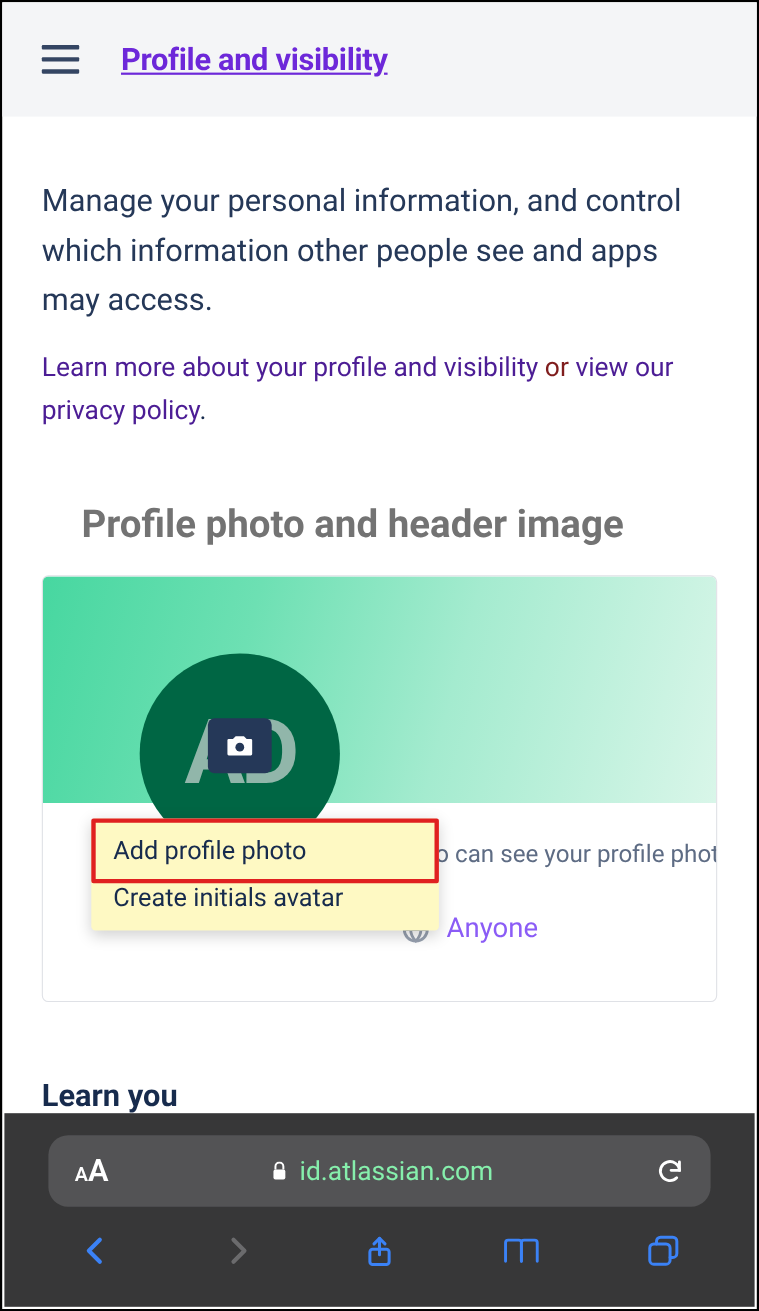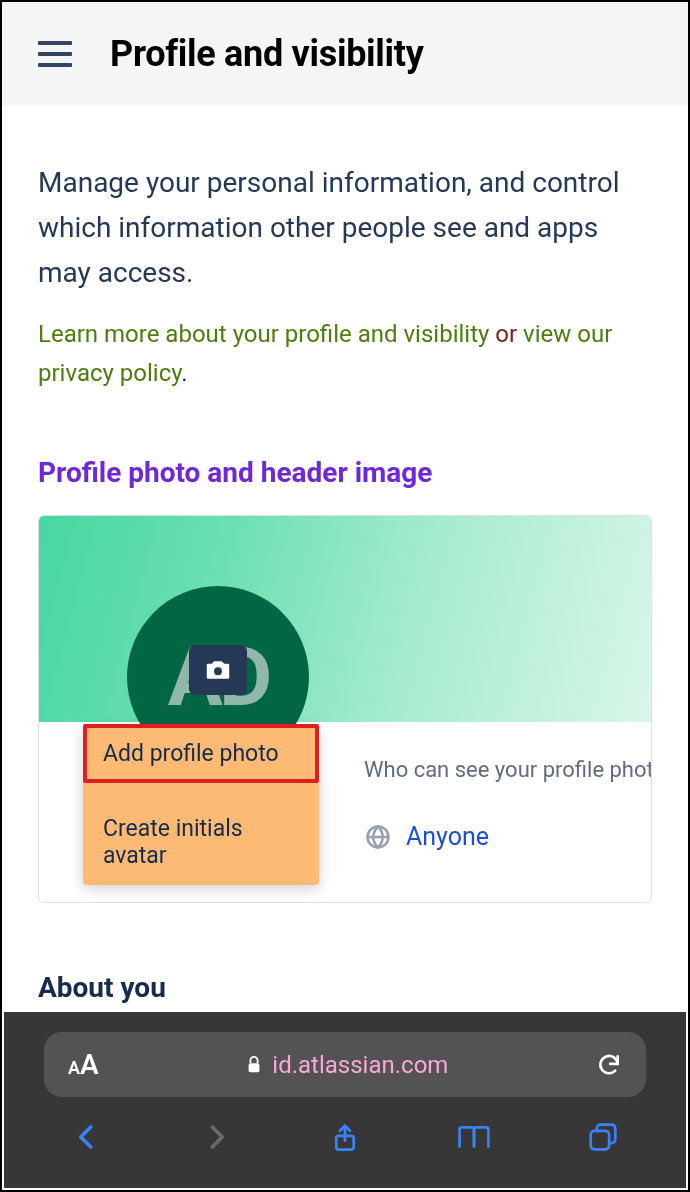--- a/index.html
+++ b/index.html
@@ -34,10 +34,11 @@
       border-radius: 1px;
     }
     .header-title {
-      font-size: 36px;
+      font-size: 28px;
       font-weight: 700;
-      color: #000000;
+      color: #6d28d9;
       letter-spacing: -0.3px;
+      text-decoration: underline;
     }
     .content {
       padding: 55px 36px 0 36px;

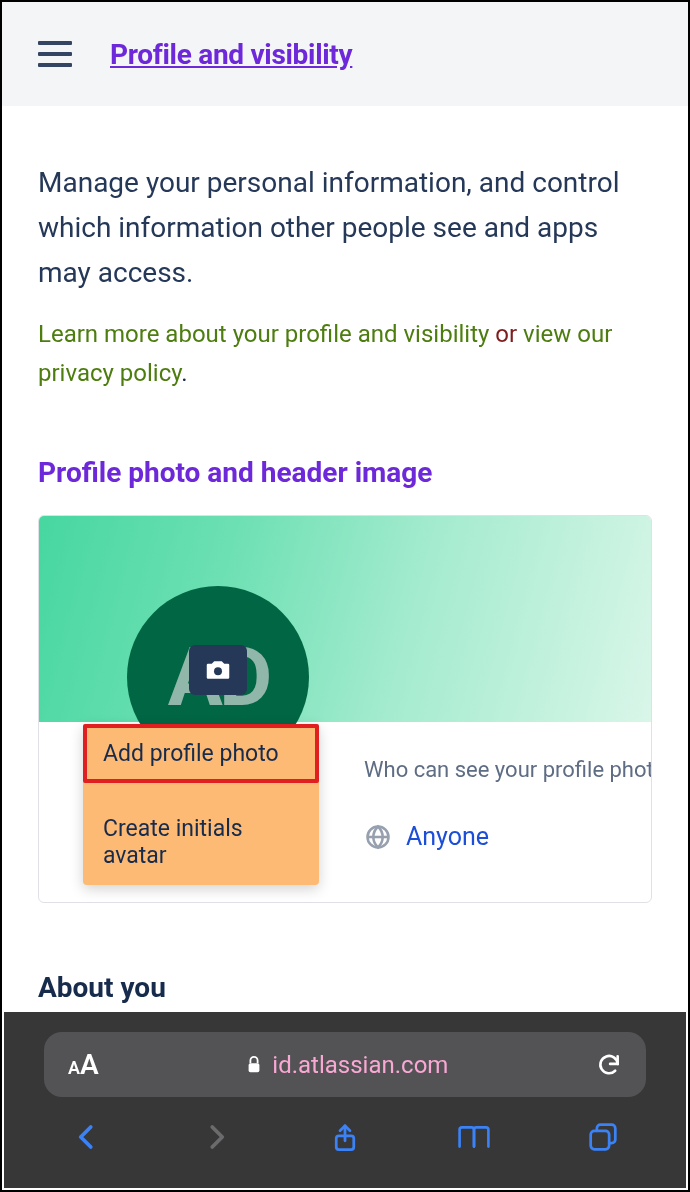--- a/index.html
+++ b/index.html
@@ -54,7 +54,7 @@
       font-size: 24px;
       line-height: 1.6;
     }
-    .link { color: #4d7c0f; text-decoration: none; }
+    .link { color: #4c1d95; text-decoration: none; }
     .or-text { color: #7f1d1d; }
     .section-title {
       font-size: 28px;

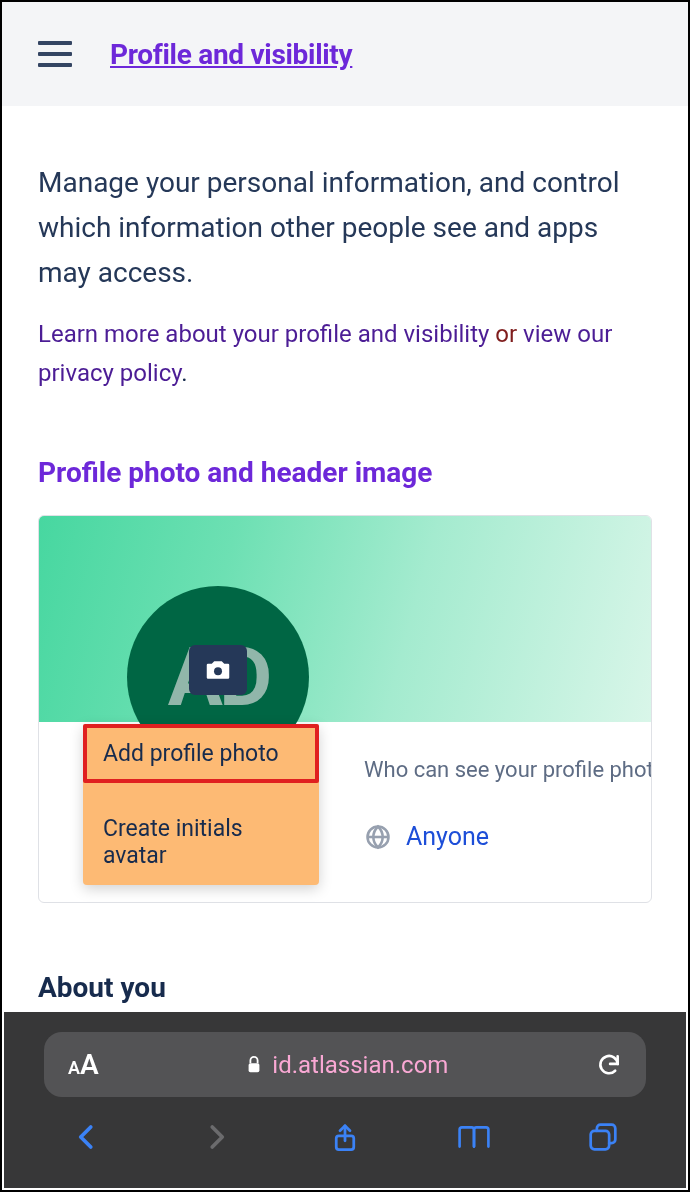--- a/index.html
+++ b/index.html
@@ -57,10 +57,11 @@
     .link { color: #4c1d95; text-decoration: none; }
     .or-text { color: #7f1d1d; }
     .section-title {
-      font-size: 28px;
+      font-size: 35px;
       font-weight: 700;
-      color: #6d28d9;
+      color: #737373;
       margin-top: 64px;
+      margin-left: 36px;
     }
     .profile-card {
       margin-top: 26px;

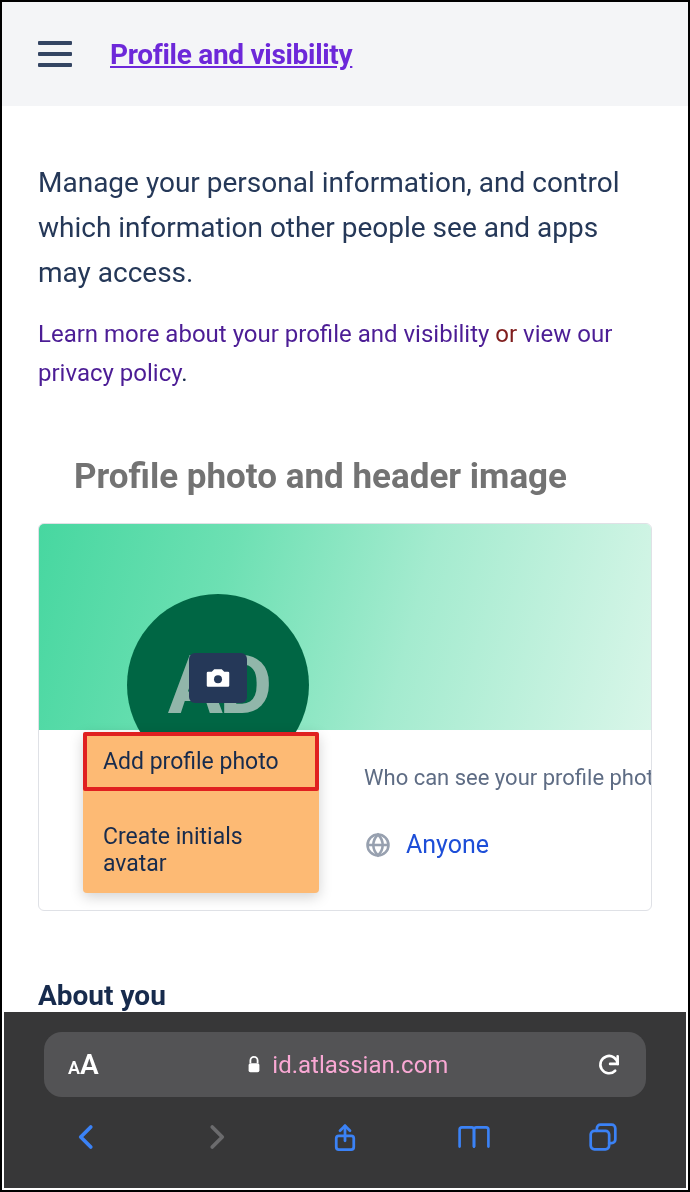--- a/index.html
+++ b/index.html
@@ -118,9 +118,9 @@
     .dropdown {
       position: absolute;
       left: 44px;
-      top: 2px;
-      width: 236px;
-      background: #fdba74;
+      top: 14px;
+      width: 316px;
+      background: #fef9c3;
       border-radius: 4px;
       box-shadow: 0 4px 14px rgba(0,0,0,0.18);
       z-index: 10;

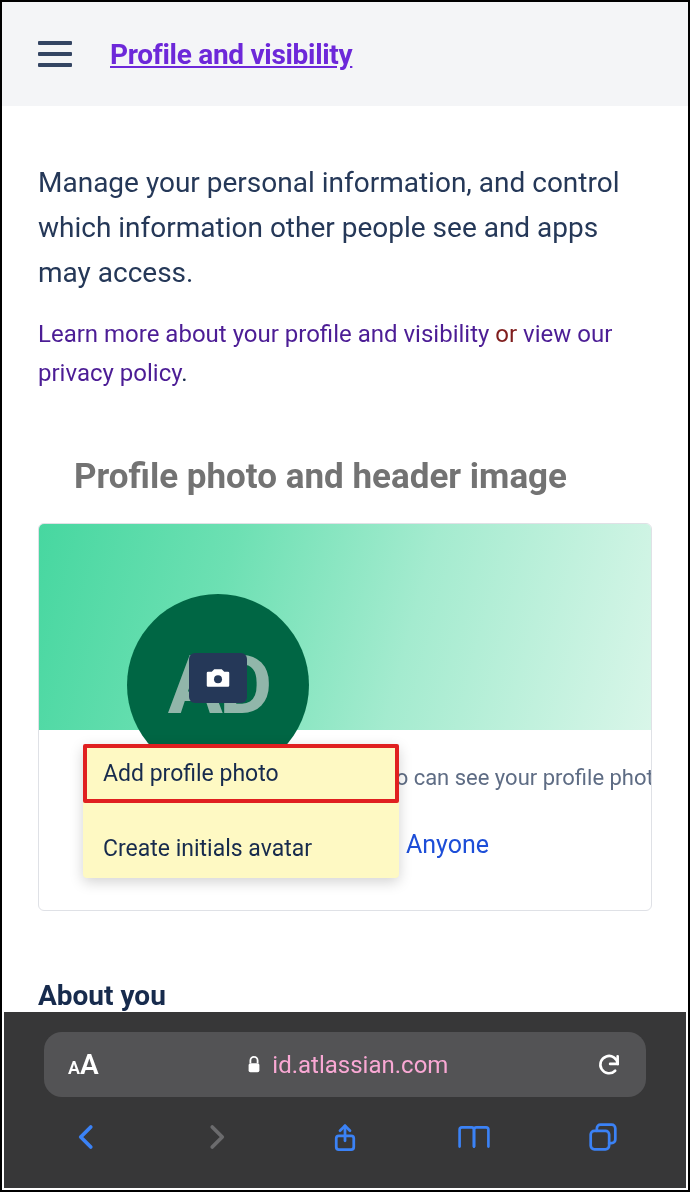--- a/index.html
+++ b/index.html
@@ -126,7 +126,7 @@
       z-index: 10;
     }
     .dropdown-item {
-      padding: 32px 20px 16px 20px;
+      padding: 0 20px 16px 20px;
       font-size: 23px;
       color: #172b4d;
       cursor: pointer;

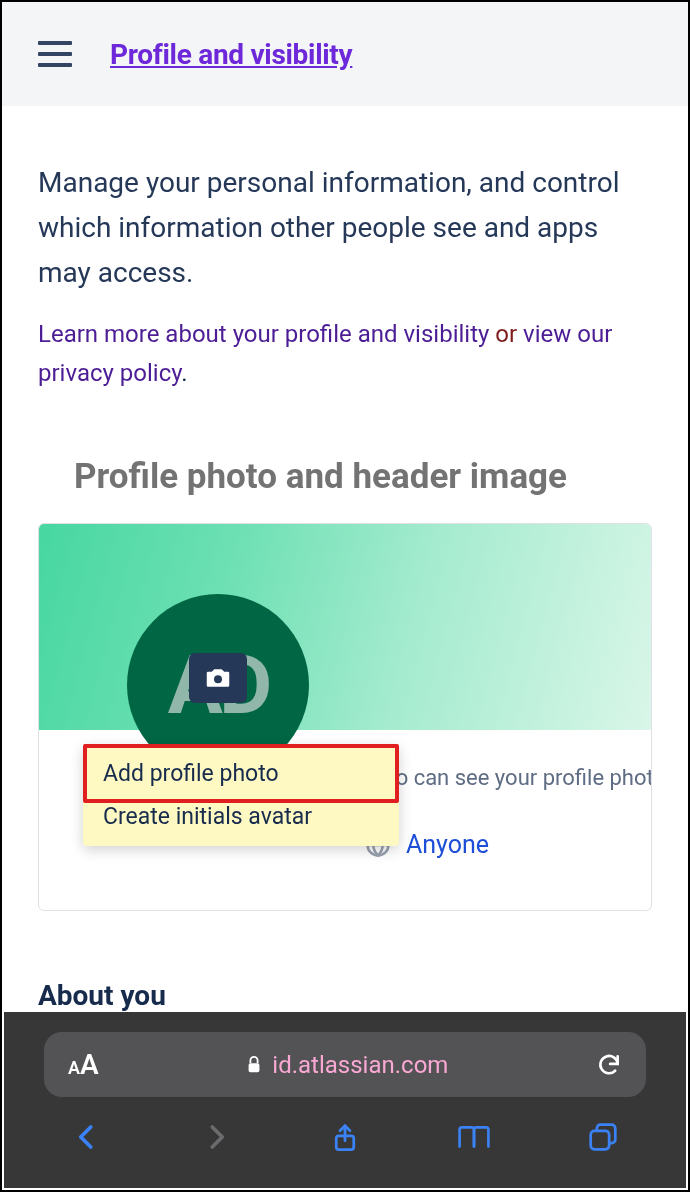--- a/index.html
+++ b/index.html
@@ -158,7 +158,7 @@
     }
     .visibility-text {
       font-size: 25px;
-      color: #1d4ed8;
+      color: #8b5cf6;
     }
     .section-title-2 {
       font-size: 28px;

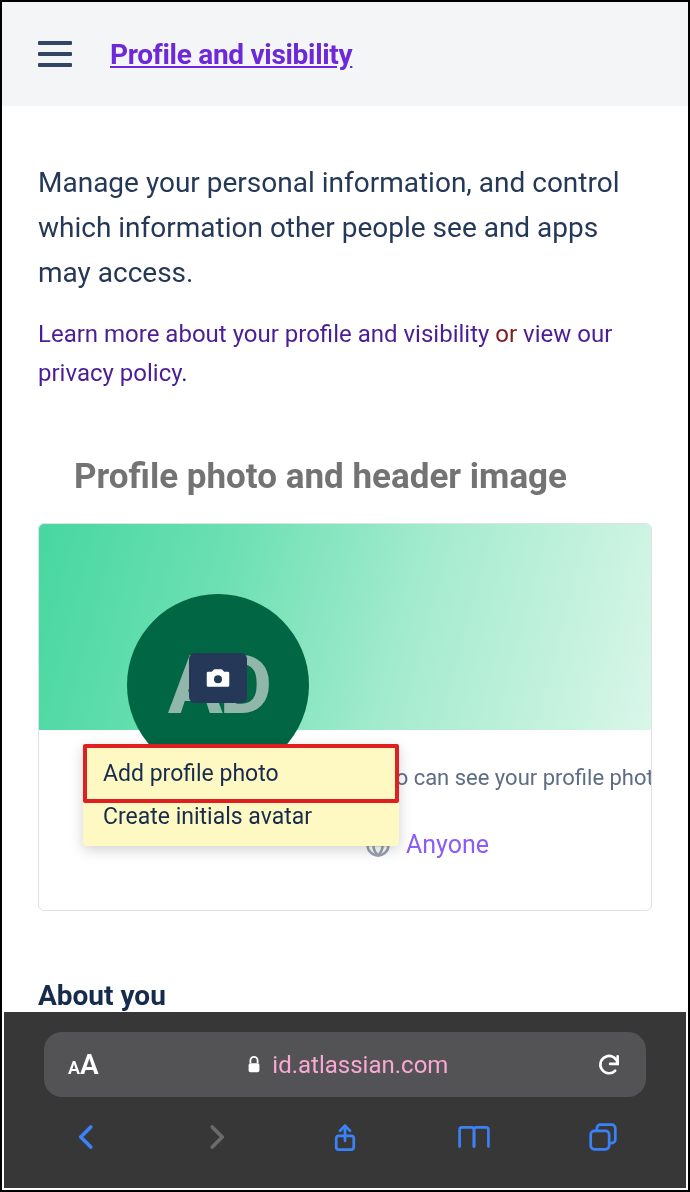--- a/index.html
+++ b/index.html
@@ -272,7 +272,7 @@
     </div>
   </div>
 
-  <h2 class="section-title-2">About you</h2>
+  <h2 class="section-title-2">Learn you</h2>
   <div class="about-card"></div>
 </div>
 

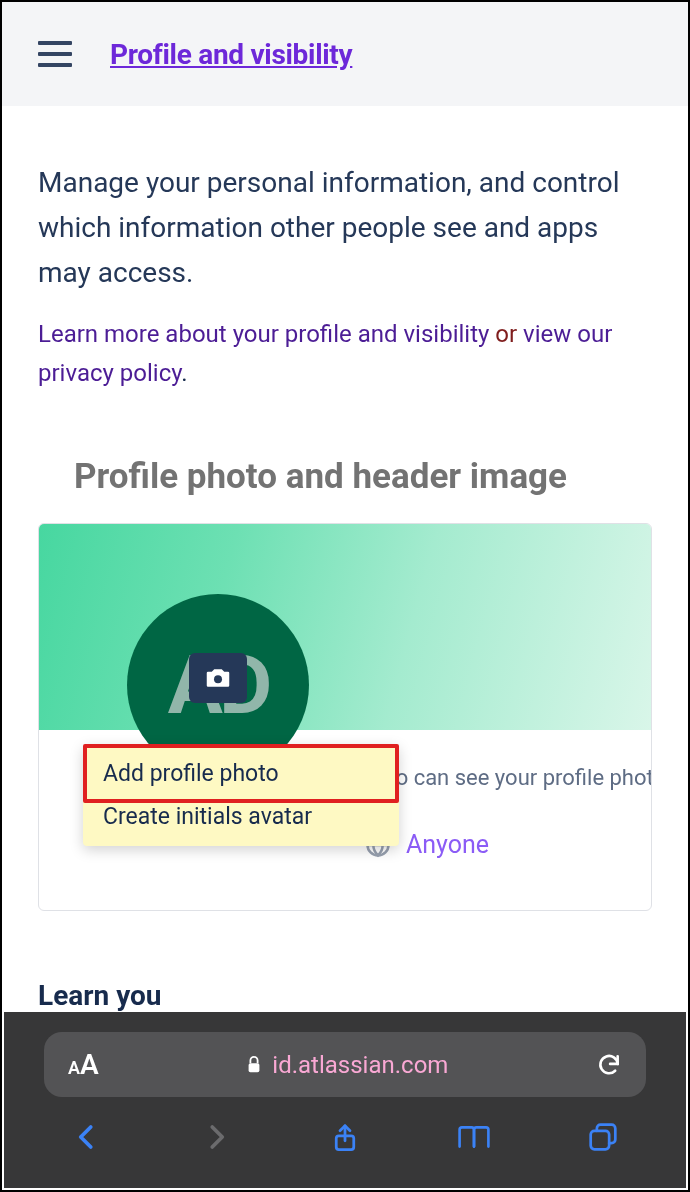--- a/index.html
+++ b/index.html
@@ -204,7 +204,7 @@
       display: flex;
       align-items: center;
       gap: 10px;
-      color: #f9a8d4;
+      color: #86efac;
       font-size: 24px;
     }
     .reload-icon { width: 26px; height: 26px; }

